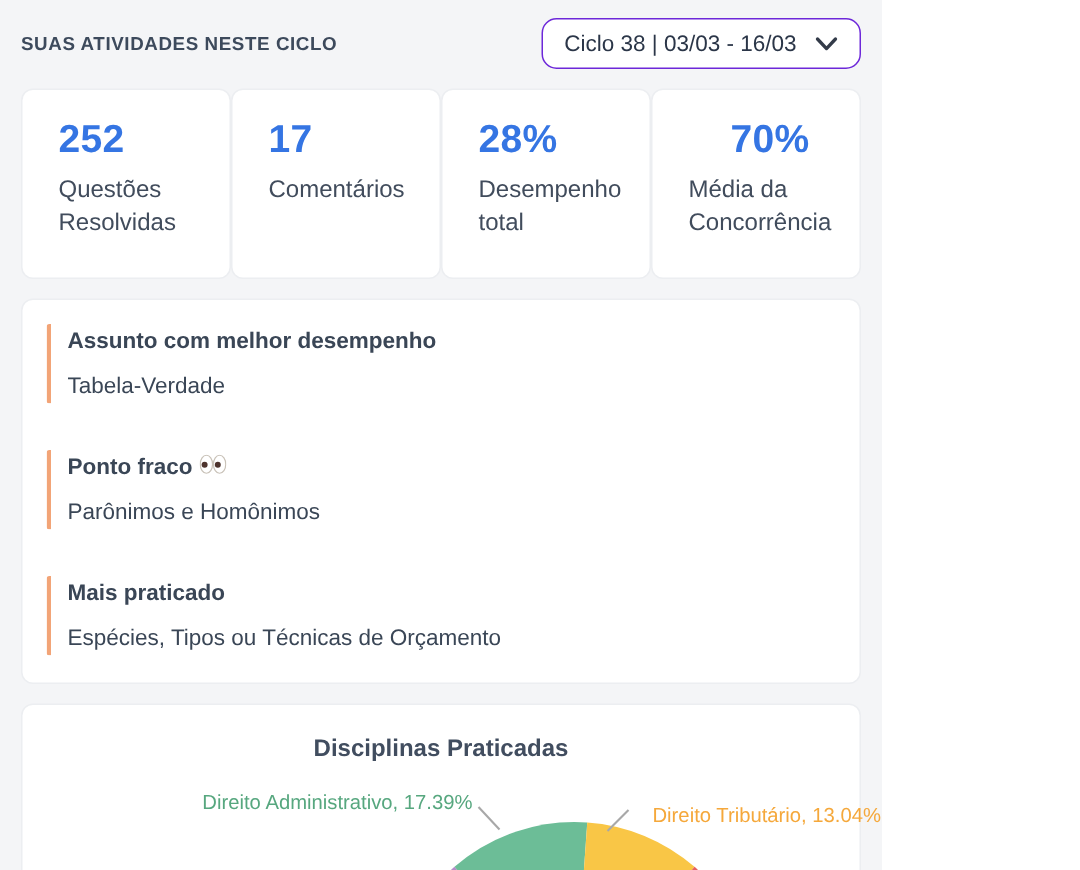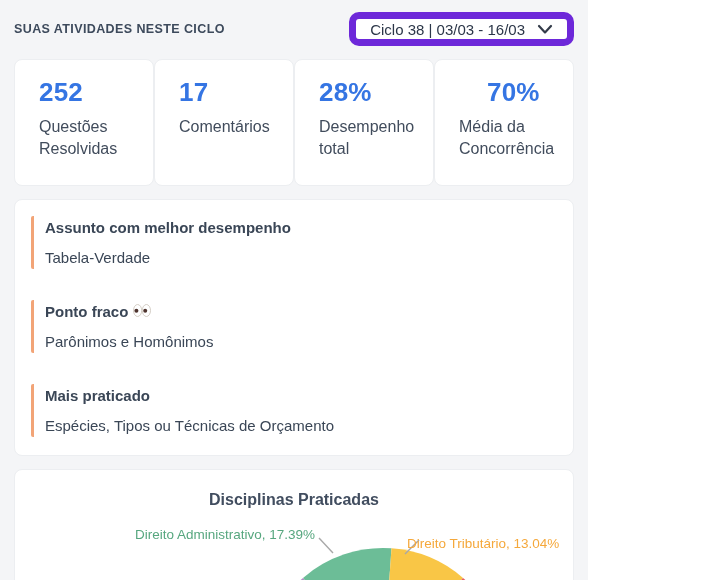--- a/index.html
+++ b/index.html
@@ -10,7 +10,7 @@
   
   .topbar { display:flex; align-items:center; justify-content:space-between; padding:12px 14px 13px 14px; }
   .page-title { font-size:12.5px; font-weight:700; letter-spacing:.4px; color:#3D4A5C; text-transform:uppercase; }
-  .cycle-select { display:flex; align-items:center; gap:12px; background:#fff; border:7px solid #6d28d9;
+  .cycle-select { display:flex; align-items:center; gap:12px; background:#fff; border:1px solid #6d28d9;
     border-radius:10px; padding:7px 14px; height:34px; font-family:inherit; font-size:15px; font-weight:500;
     color:#2B3648; cursor:pointer; }
   .cycle-select svg { display:block; }

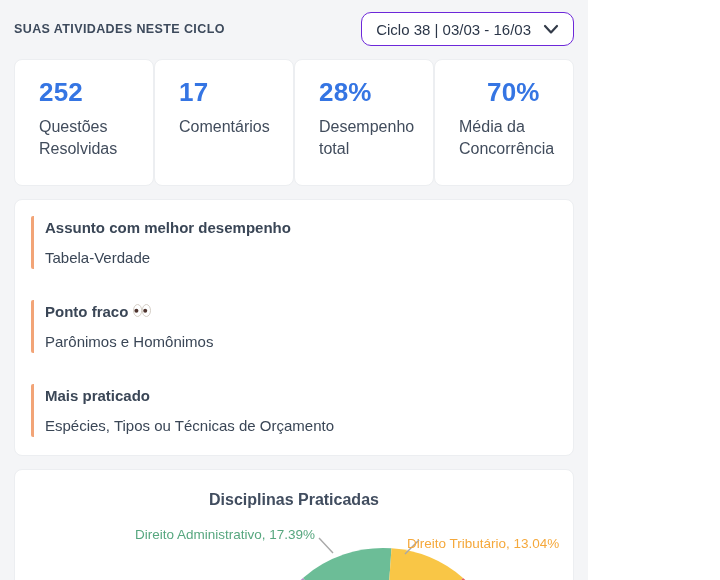--- a/index.html
+++ b/index.html
@@ -37,7 +37,7 @@
   .pie-wrap svg.pie { position:absolute; left:0; top:0; }
   .pie-label { position:absolute; font-size:13.5px; font-weight:500; white-space:nowrap; }
   .pie-label.left { left:0; width:300px; text-align:right; top:5px; }
-  .pie-label.right { left:392px; top:14px; }
+  .pie-label.right { left:420px; top:14px; }
 </style>
 </head>
 <body>

